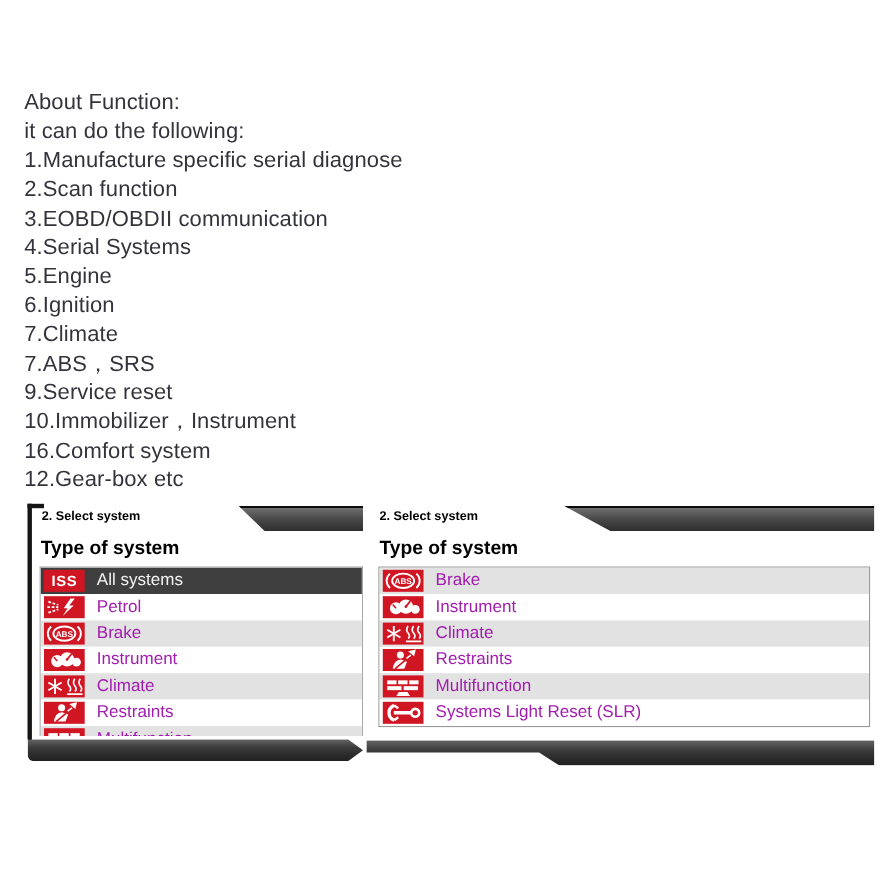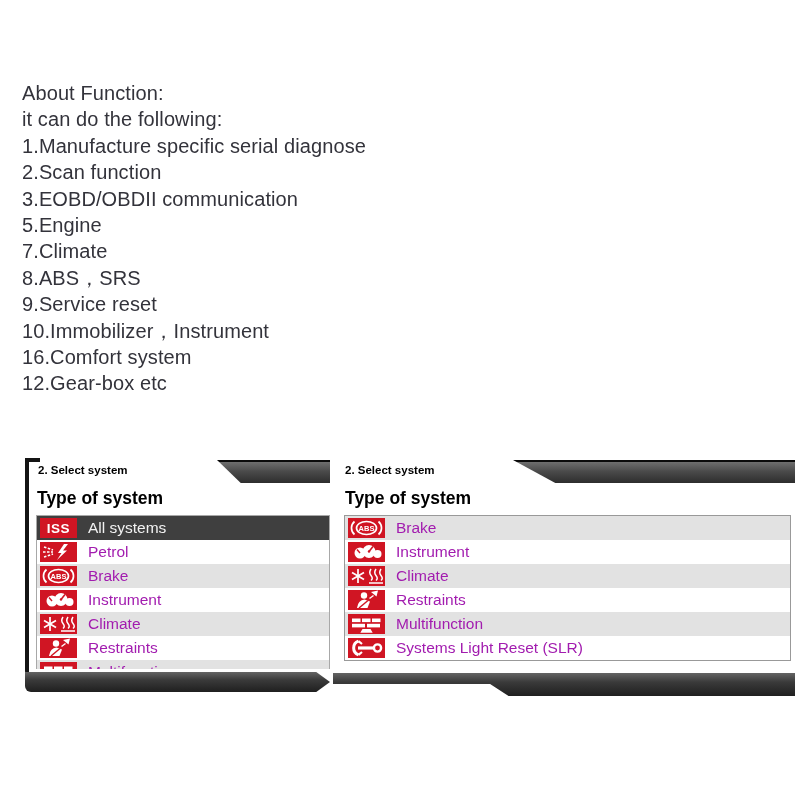--- a/index.html
+++ b/index.html
@@ -76,6 +76,7 @@
         <div class="about-line">1.Manufacture specific serial diagnose</div>
         <div class="about-line">2.Scan function</div>
         <div class="about-line">3.EOBD/OBDII communication</div>
+        <div class="about-line">4.Serial Systems</div>
         <div class="about-line">5.Engine</div>
         <div class="about-line">7.Climate</div>
         <div class="about-line">8.ABS，SRS</div>

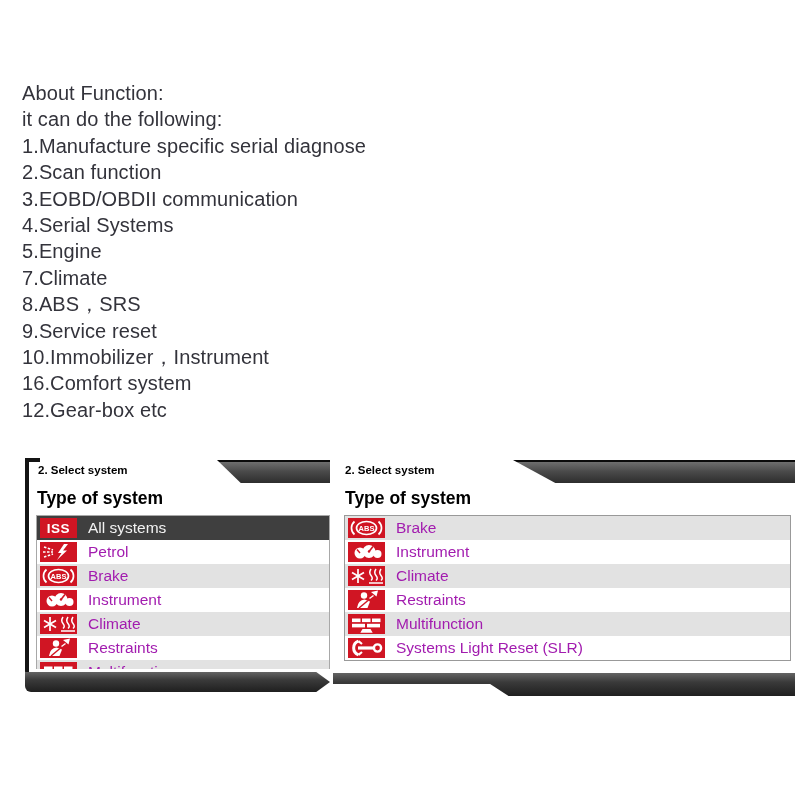--- a/index.html
+++ b/index.html
@@ -78,6 +78,7 @@
         <div class="about-line">3.EOBD/OBDII communication</div>
         <div class="about-line">4.Serial Systems</div>
         <div class="about-line">5.Engine</div>
+        <div class="about-line">6.Ignition</div>
         <div class="about-line">7.Climate</div>
         <div class="about-line">8.ABS，SRS</div>
         <div class="about-line">9.Service reset</div>

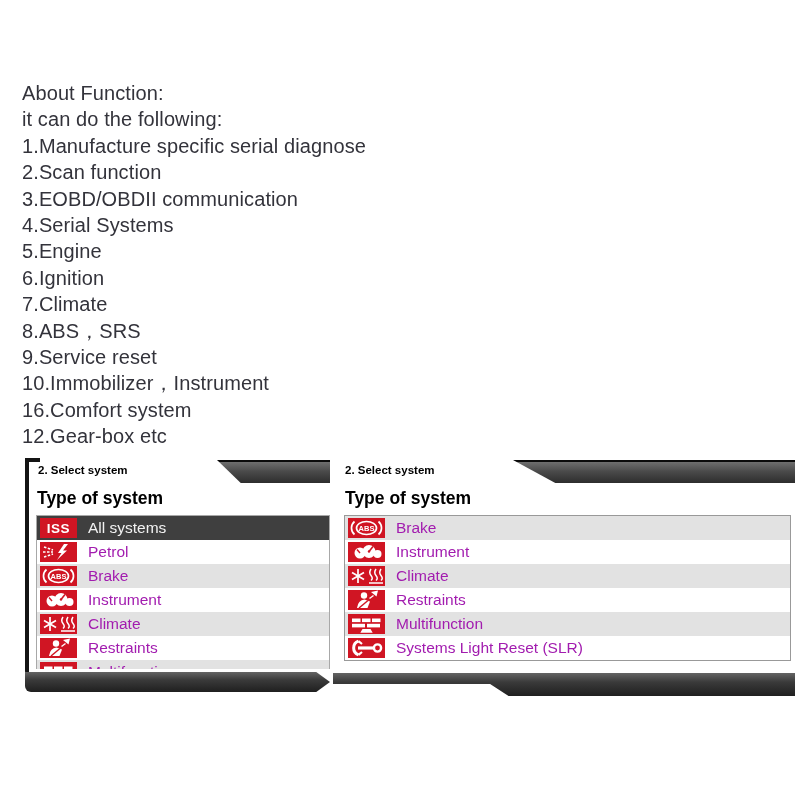--- a/index.html
+++ b/index.html
@@ -80,7 +80,7 @@
         <div class="about-line">5.Engine</div>
         <div class="about-line">6.Ignition</div>
         <div class="about-line">7.Climate</div>
-        <div class="about-line">8.ABS，SRS</div>
+        <div class="about-line">7.ABS，SRS</div>
         <div class="about-line">9.Service reset</div>
         <div class="about-line">10.Immobilizer，Instrument</div>
         <div class="about-line">16.Comfort system</div>

